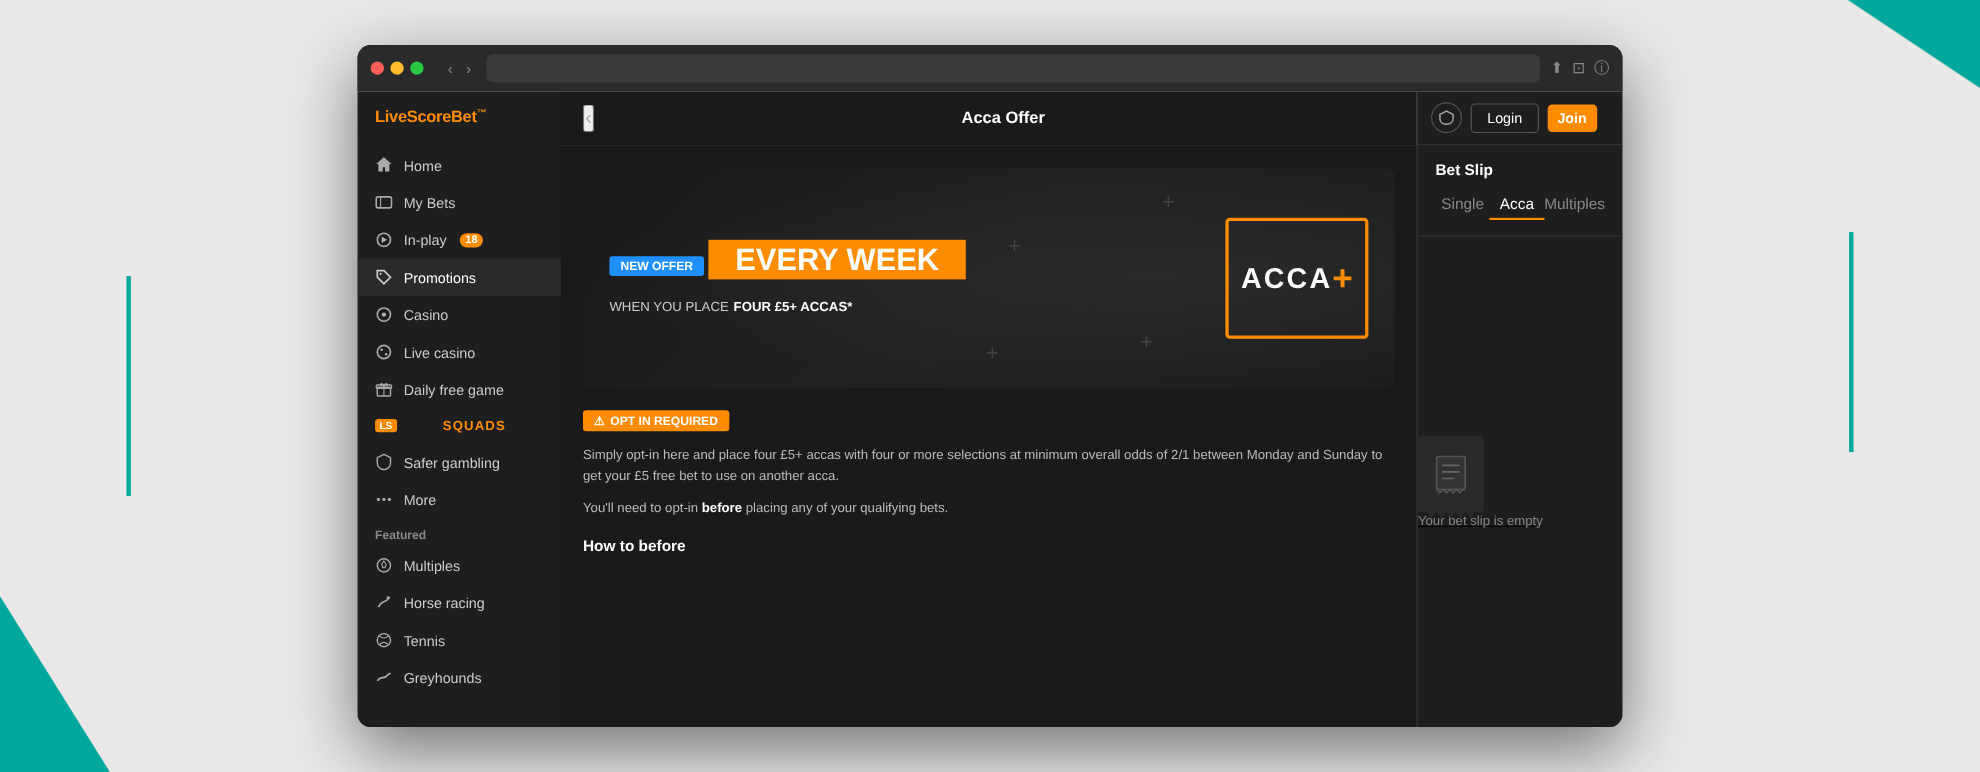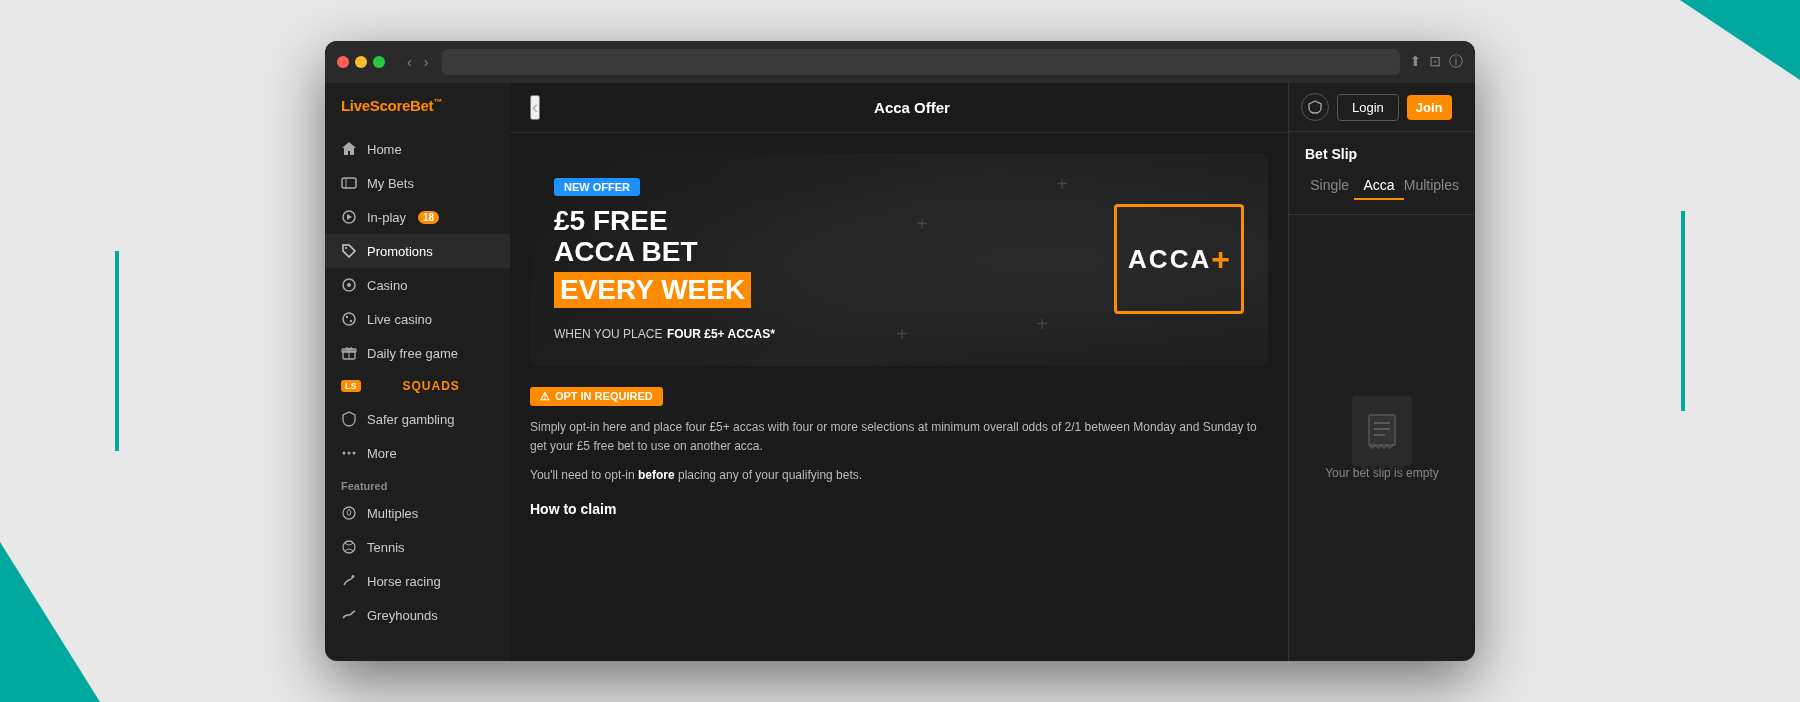--- a/index.html
+++ b/index.html
@@ -656,10 +656,6 @@
 
           <div class="hero-left">
             <span class="new-offer-badge">NEW OFFER</span>
-            <div class="hero-title">
-              <div>£5 FREE</div>
-              <div>ACCA BET</div>
-            </div>
             <div class="hero-highlight">EVERY WEEK</div>
             <div style="margin-top:8px;">
               <span style="color:#ccc;font-size:12px;">WHEN YOU PLACE</span>

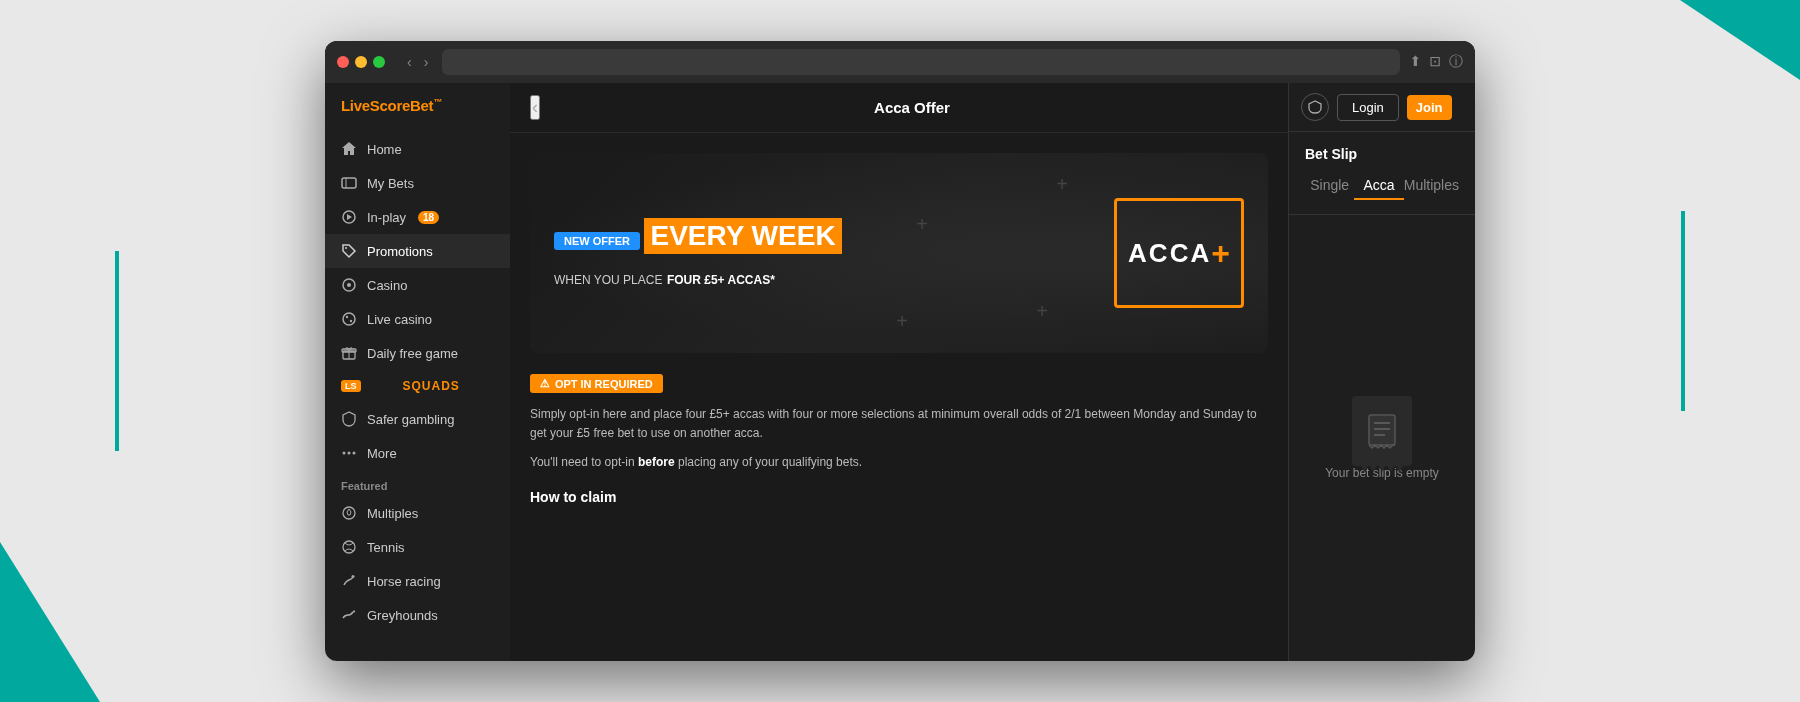--- a/index.html
+++ b/index.html
@@ -298,7 +298,7 @@
       color: white;
       font-size: 28px;
       font-weight: 900;
-      padding: 2px 6px;
+      padding: 2px 24px;
       display: inline-block;
       margin-bottom: 8px;
     }

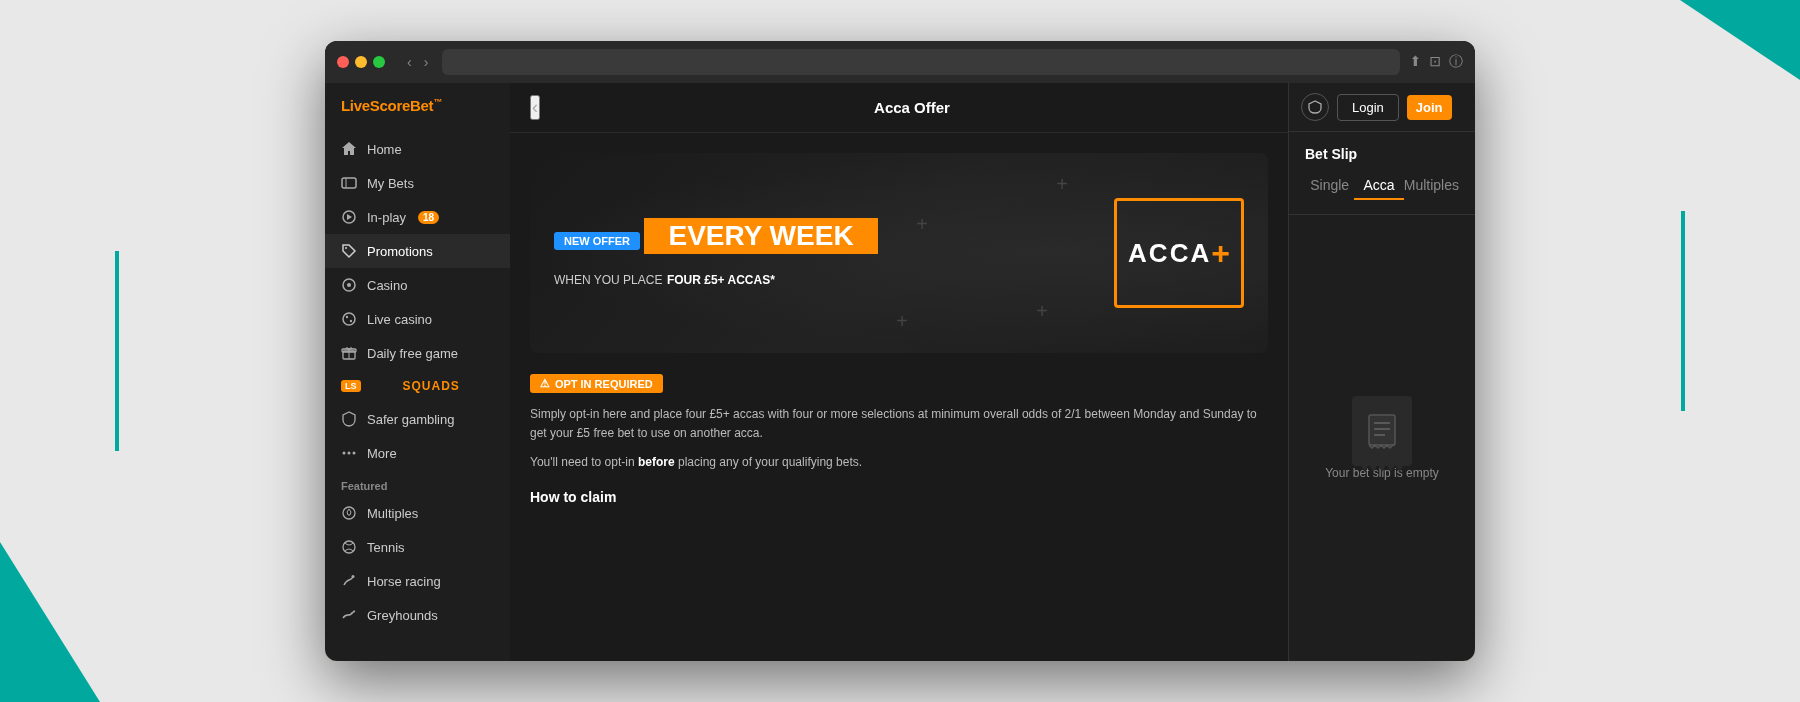--- a/index.html
+++ b/index.html
@@ -410,8 +410,9 @@
       flex: 1;
       display: flex;
       flex-direction: column;
-      align-items: center;
+      align-items: flex-start;
       justify-content: center;
+      text-decoration: underline;
     }
     .receipt-icon {
       width: 60px;

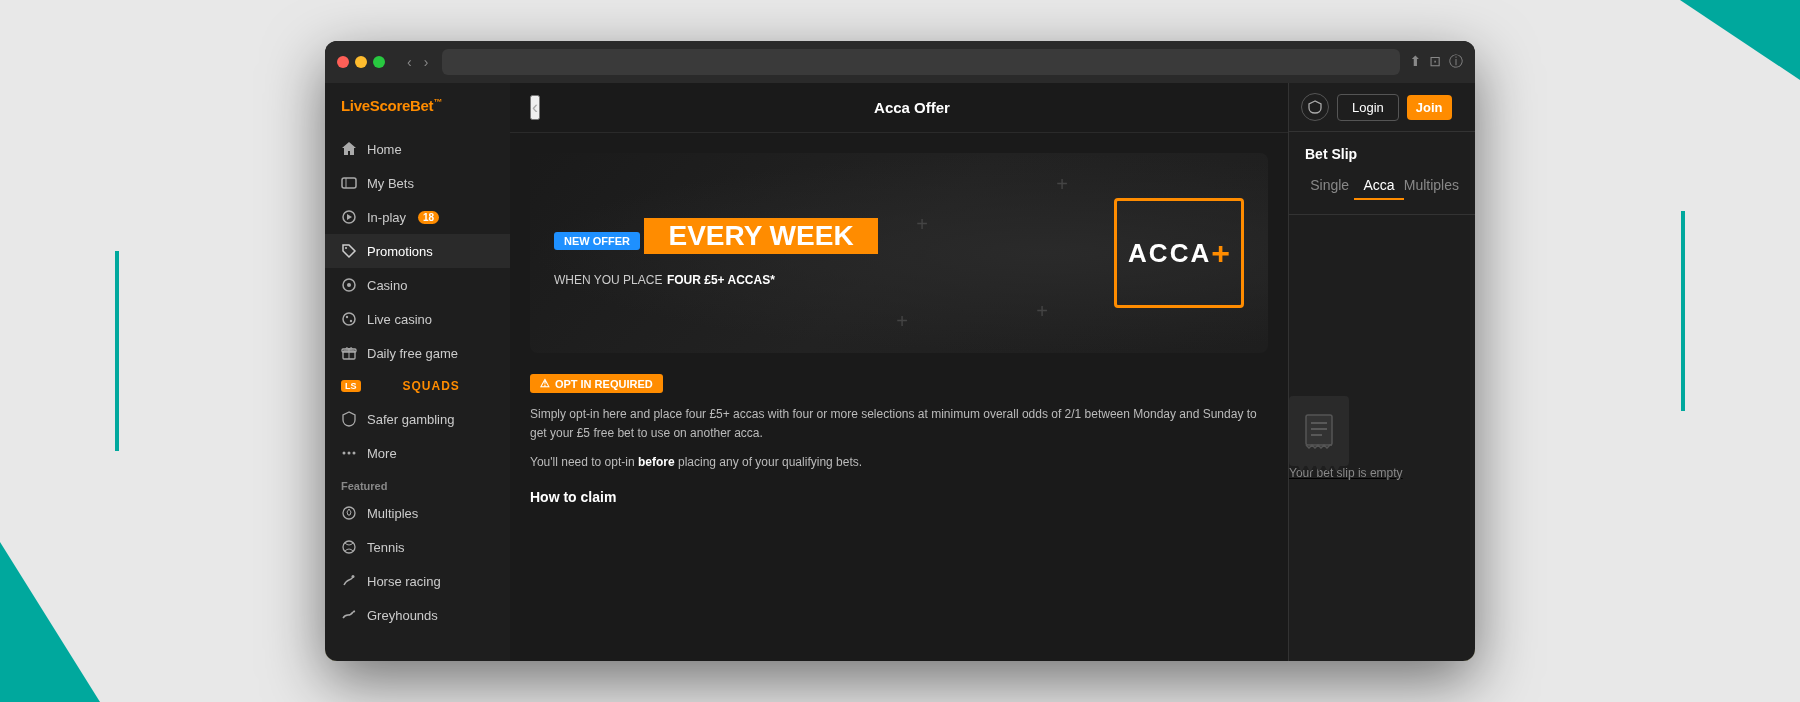--- a/index.html
+++ b/index.html
@@ -685,7 +685,7 @@
             You'll need to opt-in <strong style="color:white;">before</strong> placing any of your qualifying bets.
           </p>
 
-          <div class="how-to-claim">How to claim</div>
+          <div class="how-to-claim">How to before</div>
         </div>
 
       </div>

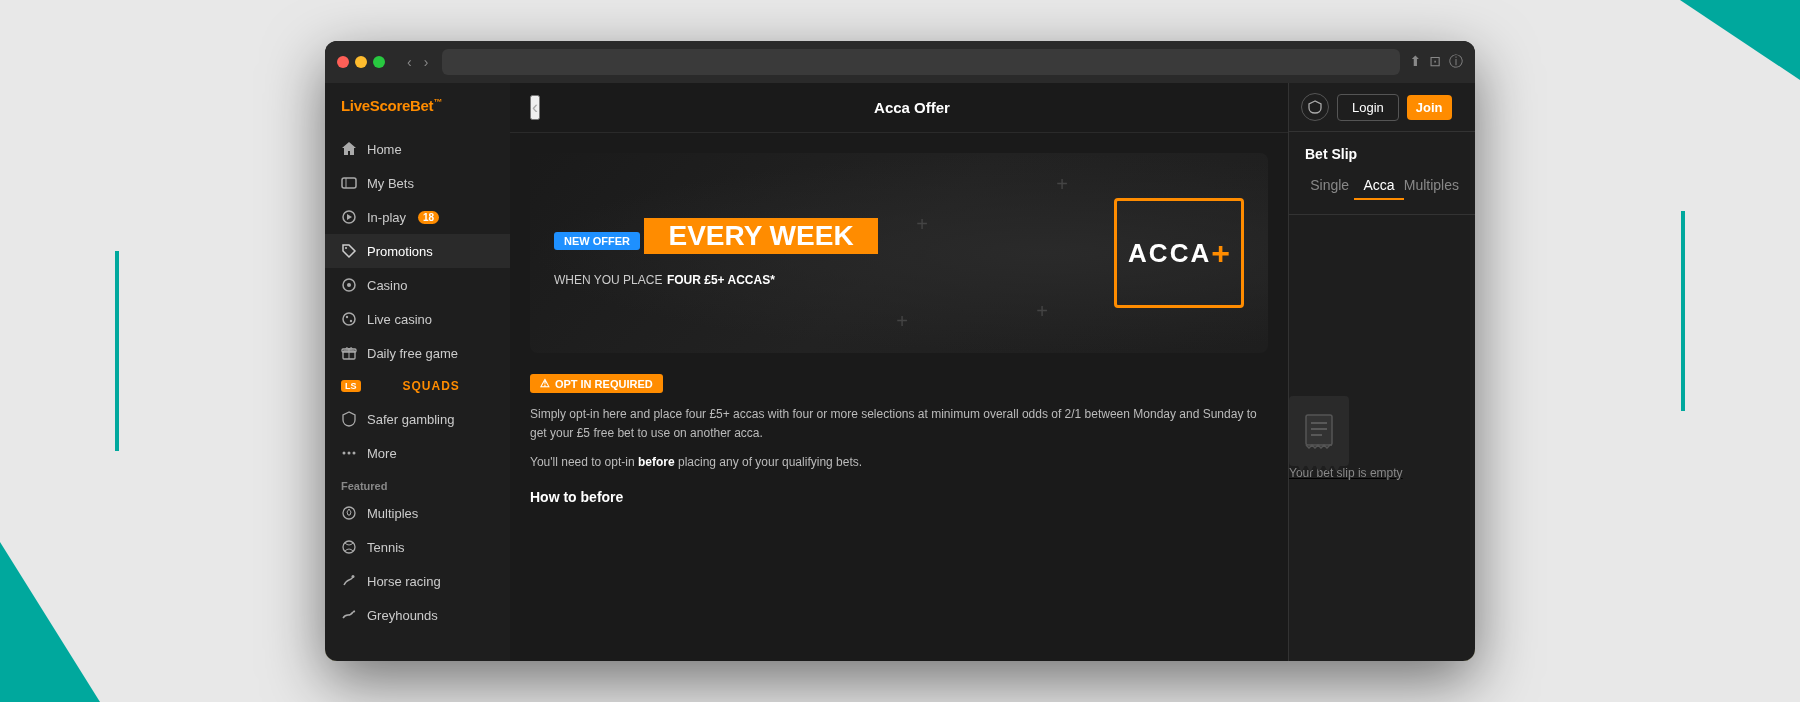--- a/index.html
+++ b/index.html
@@ -607,22 +607,22 @@
         <div class="nav-item">
           <span class="icon">
             <svg width="16" height="16" viewBox="0 0 16 16" fill="#aaa">
+              <path d="M3 12 Q5 8 8 7 Q11 6 12 4" stroke="#aaa" stroke-width="1.5" fill="none"></path>
+              <circle cx="12" cy="3.5" r="1.5" fill="#aaa"></circle>
+            </svg>
+          </span>
+          <span>Horse racing</span>
+        </div>
+
+        <div class="nav-item">
+          <span class="icon">
+            <svg width="16" height="16" viewBox="0 0 16 16" fill="#aaa">
               <circle cx="8" cy="8" r="6" fill="none" stroke="#aaa" stroke-width="1.3"></circle>
               <path d="M4 4 Q8 8 12 4" stroke="#aaa" stroke-width="1" fill="none"></path>
               <path d="M4 12 Q8 8 12 12" stroke="#aaa" stroke-width="1" fill="none"></path>
             </svg>
           </span>
           <span>Tennis</span>
-        </div>
-
-        <div class="nav-item">
-          <span class="icon">
-            <svg width="16" height="16" viewBox="0 0 16 16" fill="#aaa">
-              <path d="M3 12 Q5 8 8 7 Q11 6 12 4" stroke="#aaa" stroke-width="1.5" fill="none"></path>
-              <circle cx="12" cy="3.5" r="1.5" fill="#aaa"></circle>
-            </svg>
-          </span>
-          <span>Horse racing</span>
         </div>
 
         <div class="nav-item">

